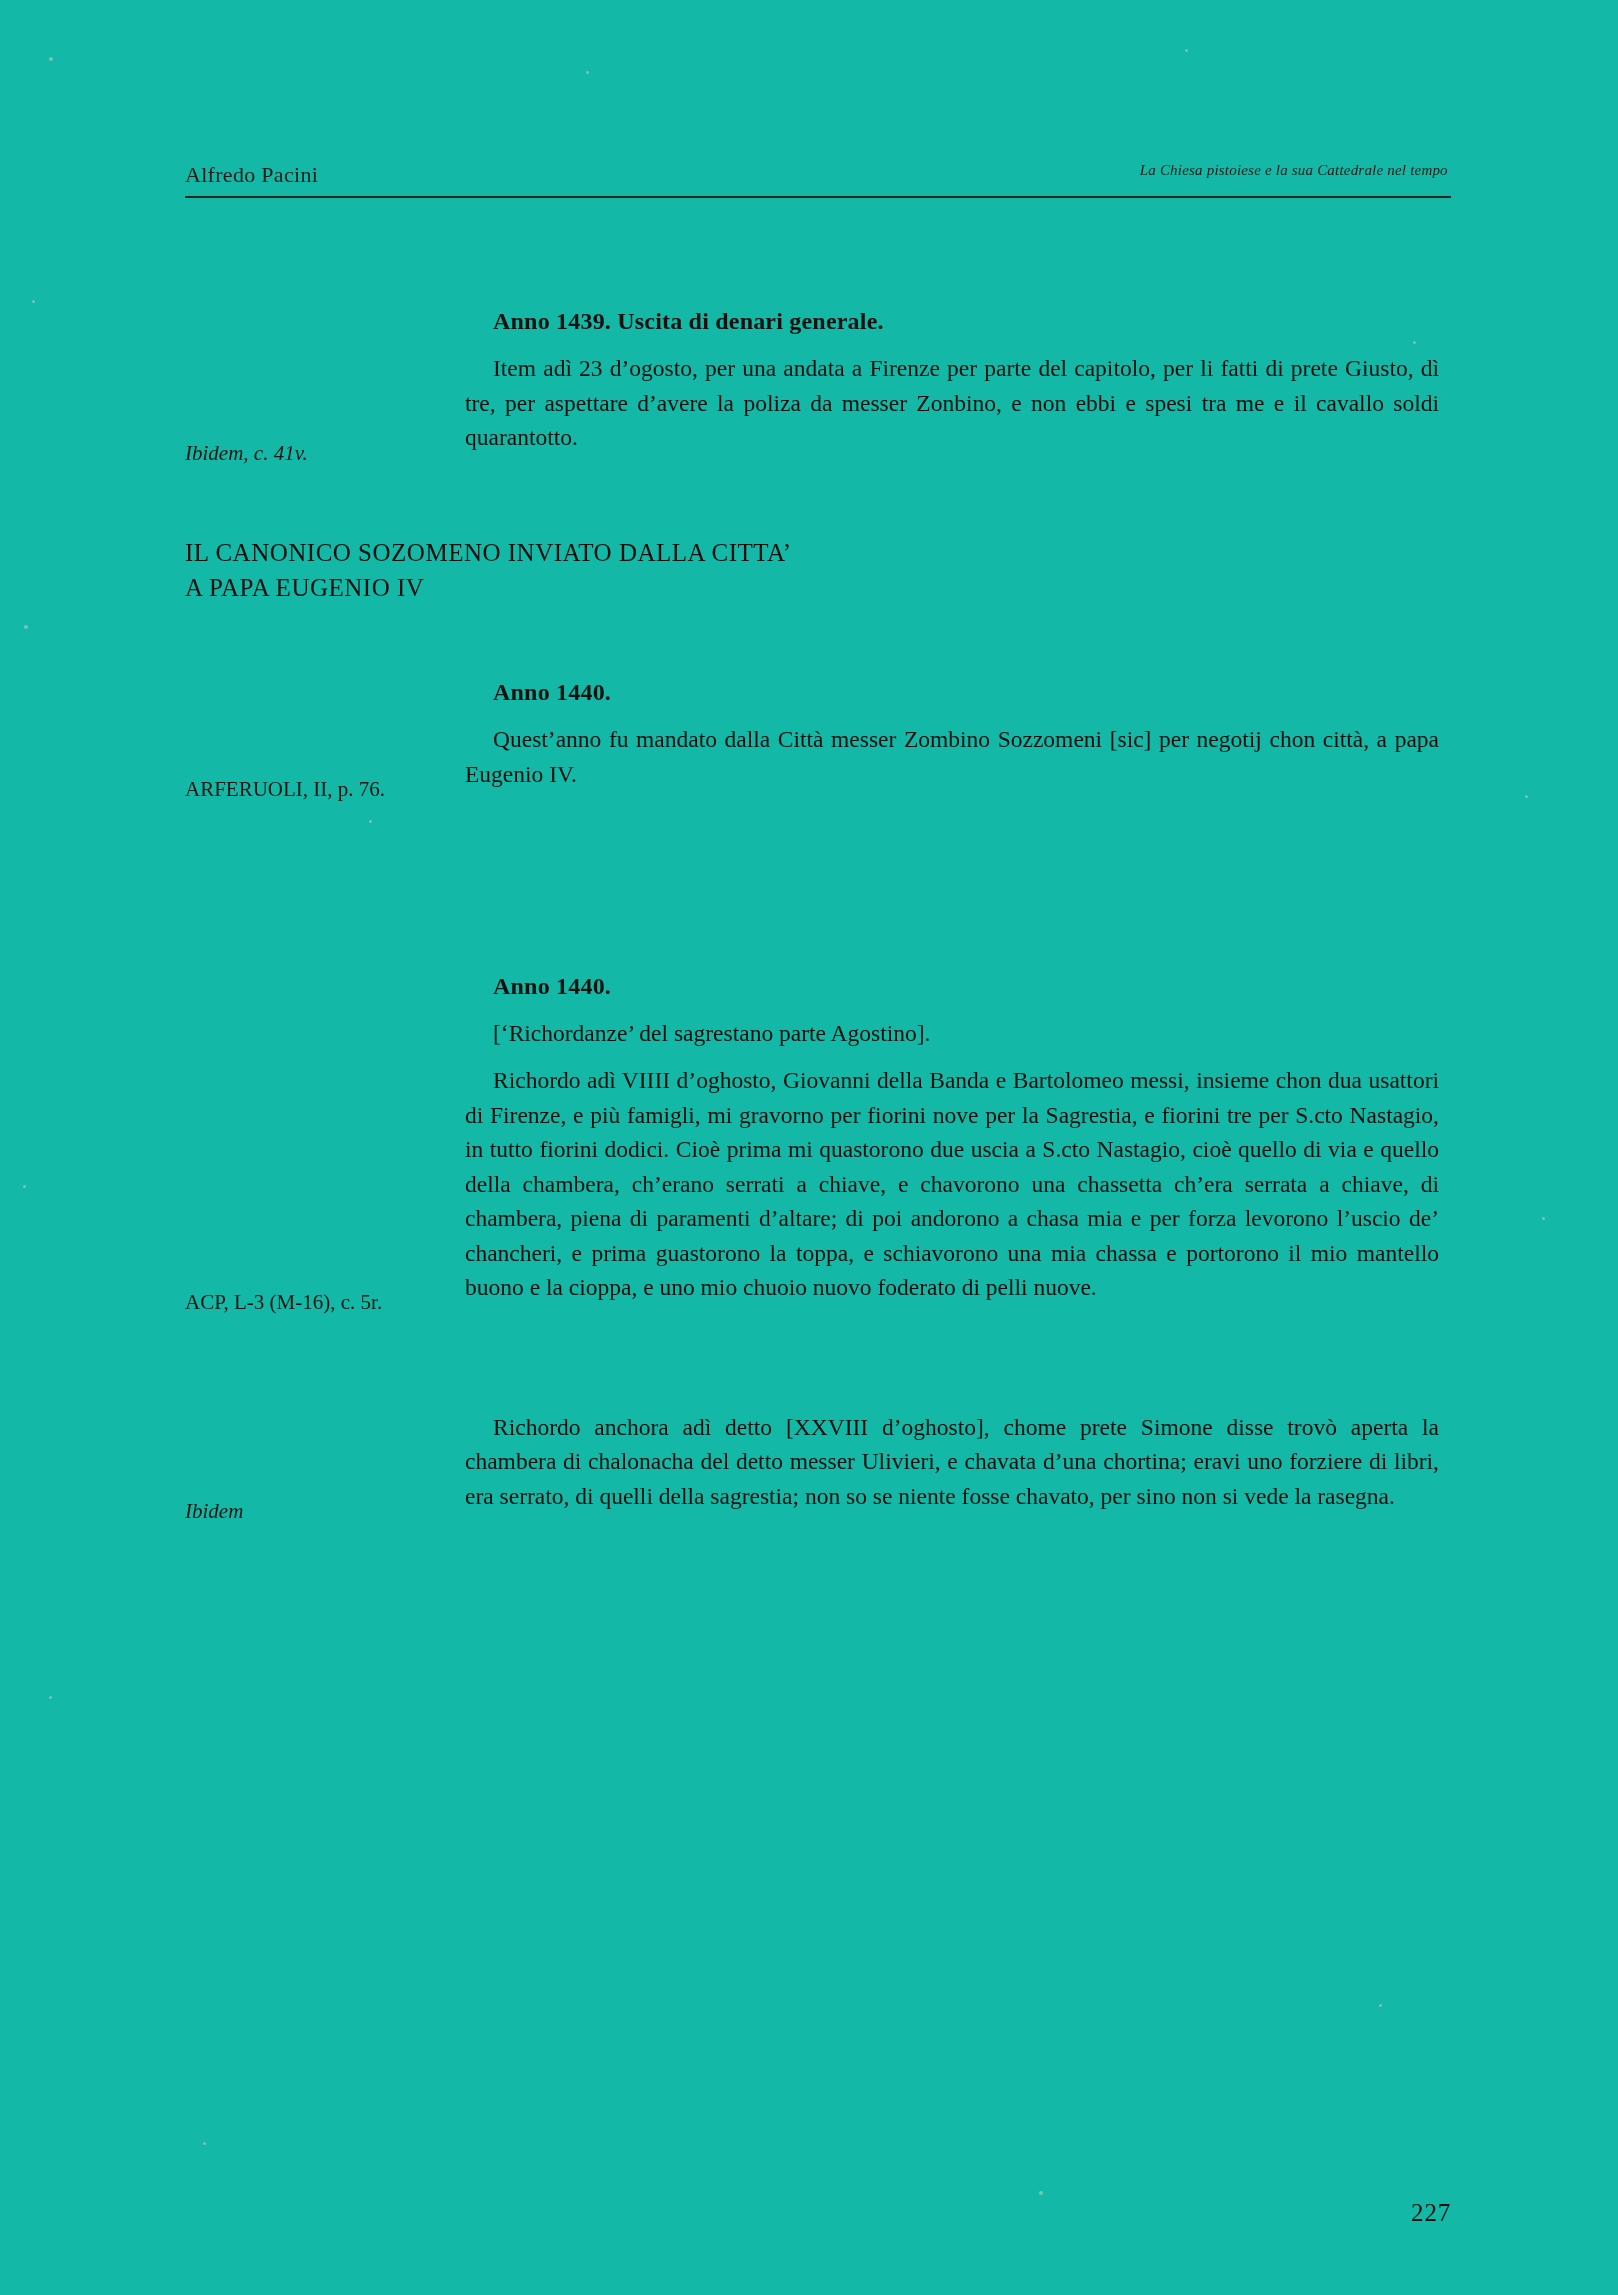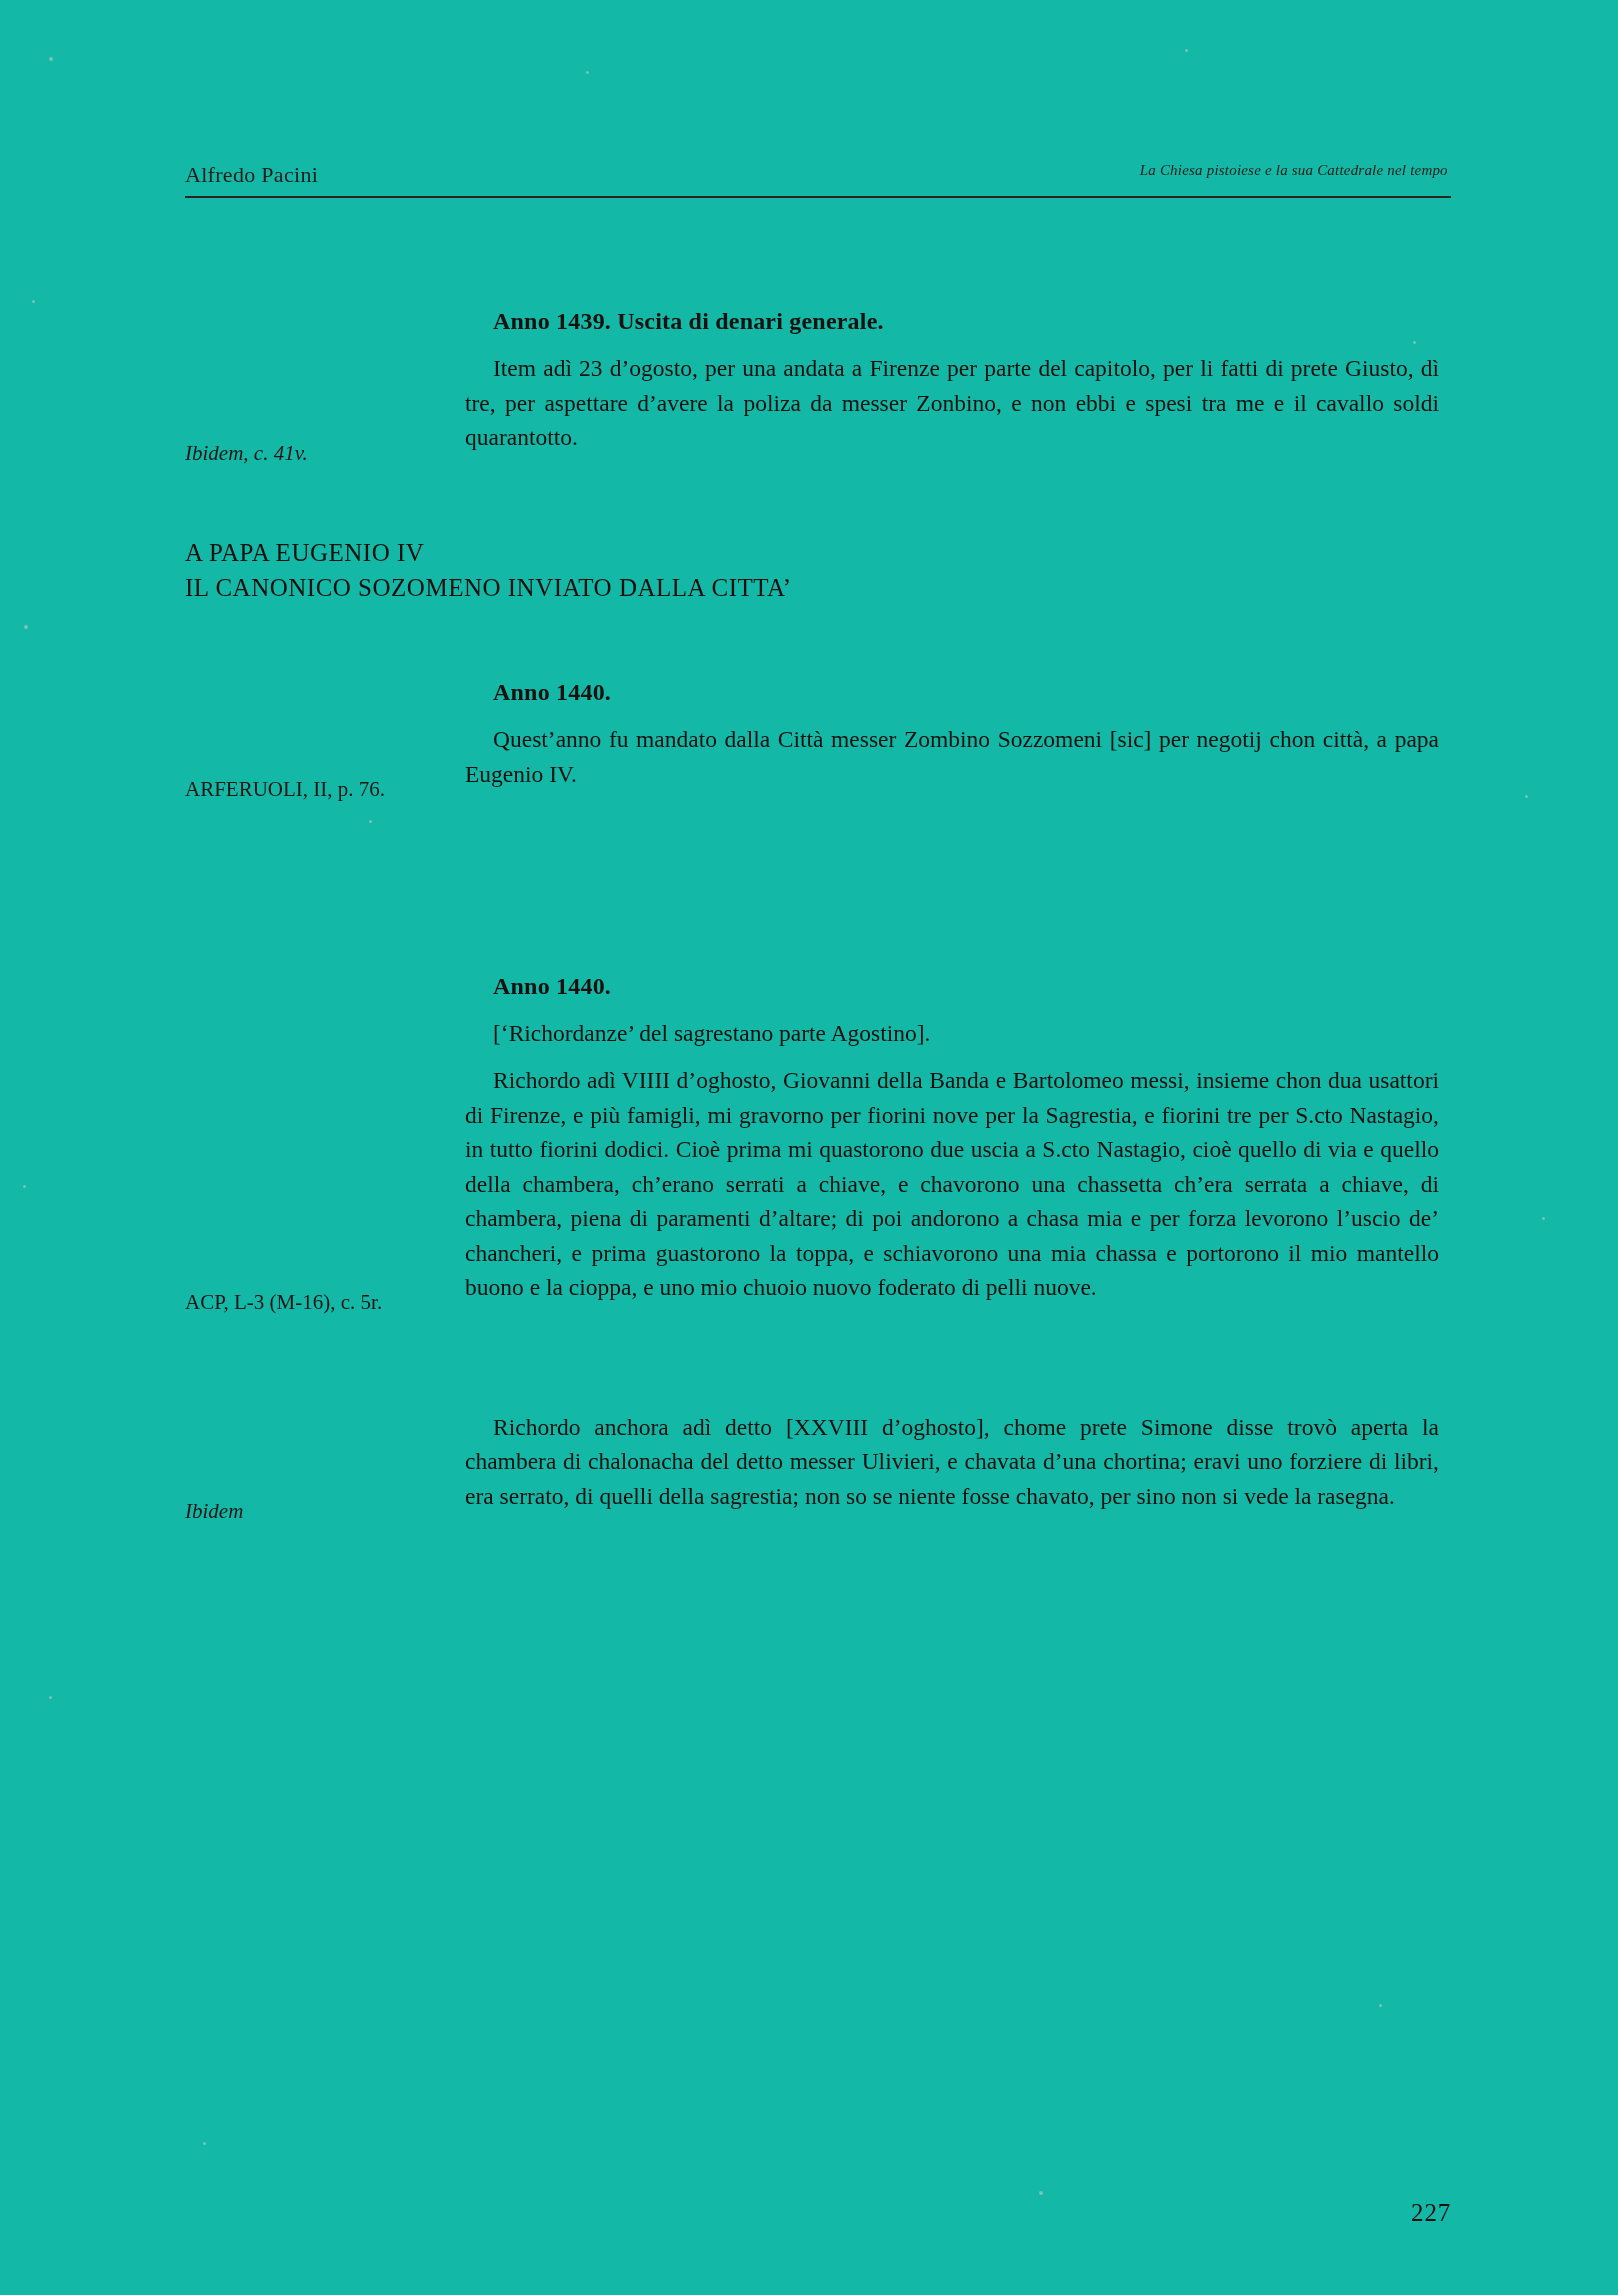--- a/index.html
+++ b/index.html
@@ -165,8 +165,8 @@
     <div class="sp-84"></div>
 
     <div>
+      <div class="section-heading">IL CANONICO SOZOMENO INVIATO DALLA CITTA’</div>
       <div class="section-heading">A PAPA EUGENIO IV</div>
-      <div class="section-heading">IL CANONICO SOZOMENO INVIATO DALLA CITTA’</div>
     </div>
 
     <div class="sp-70"></div>

